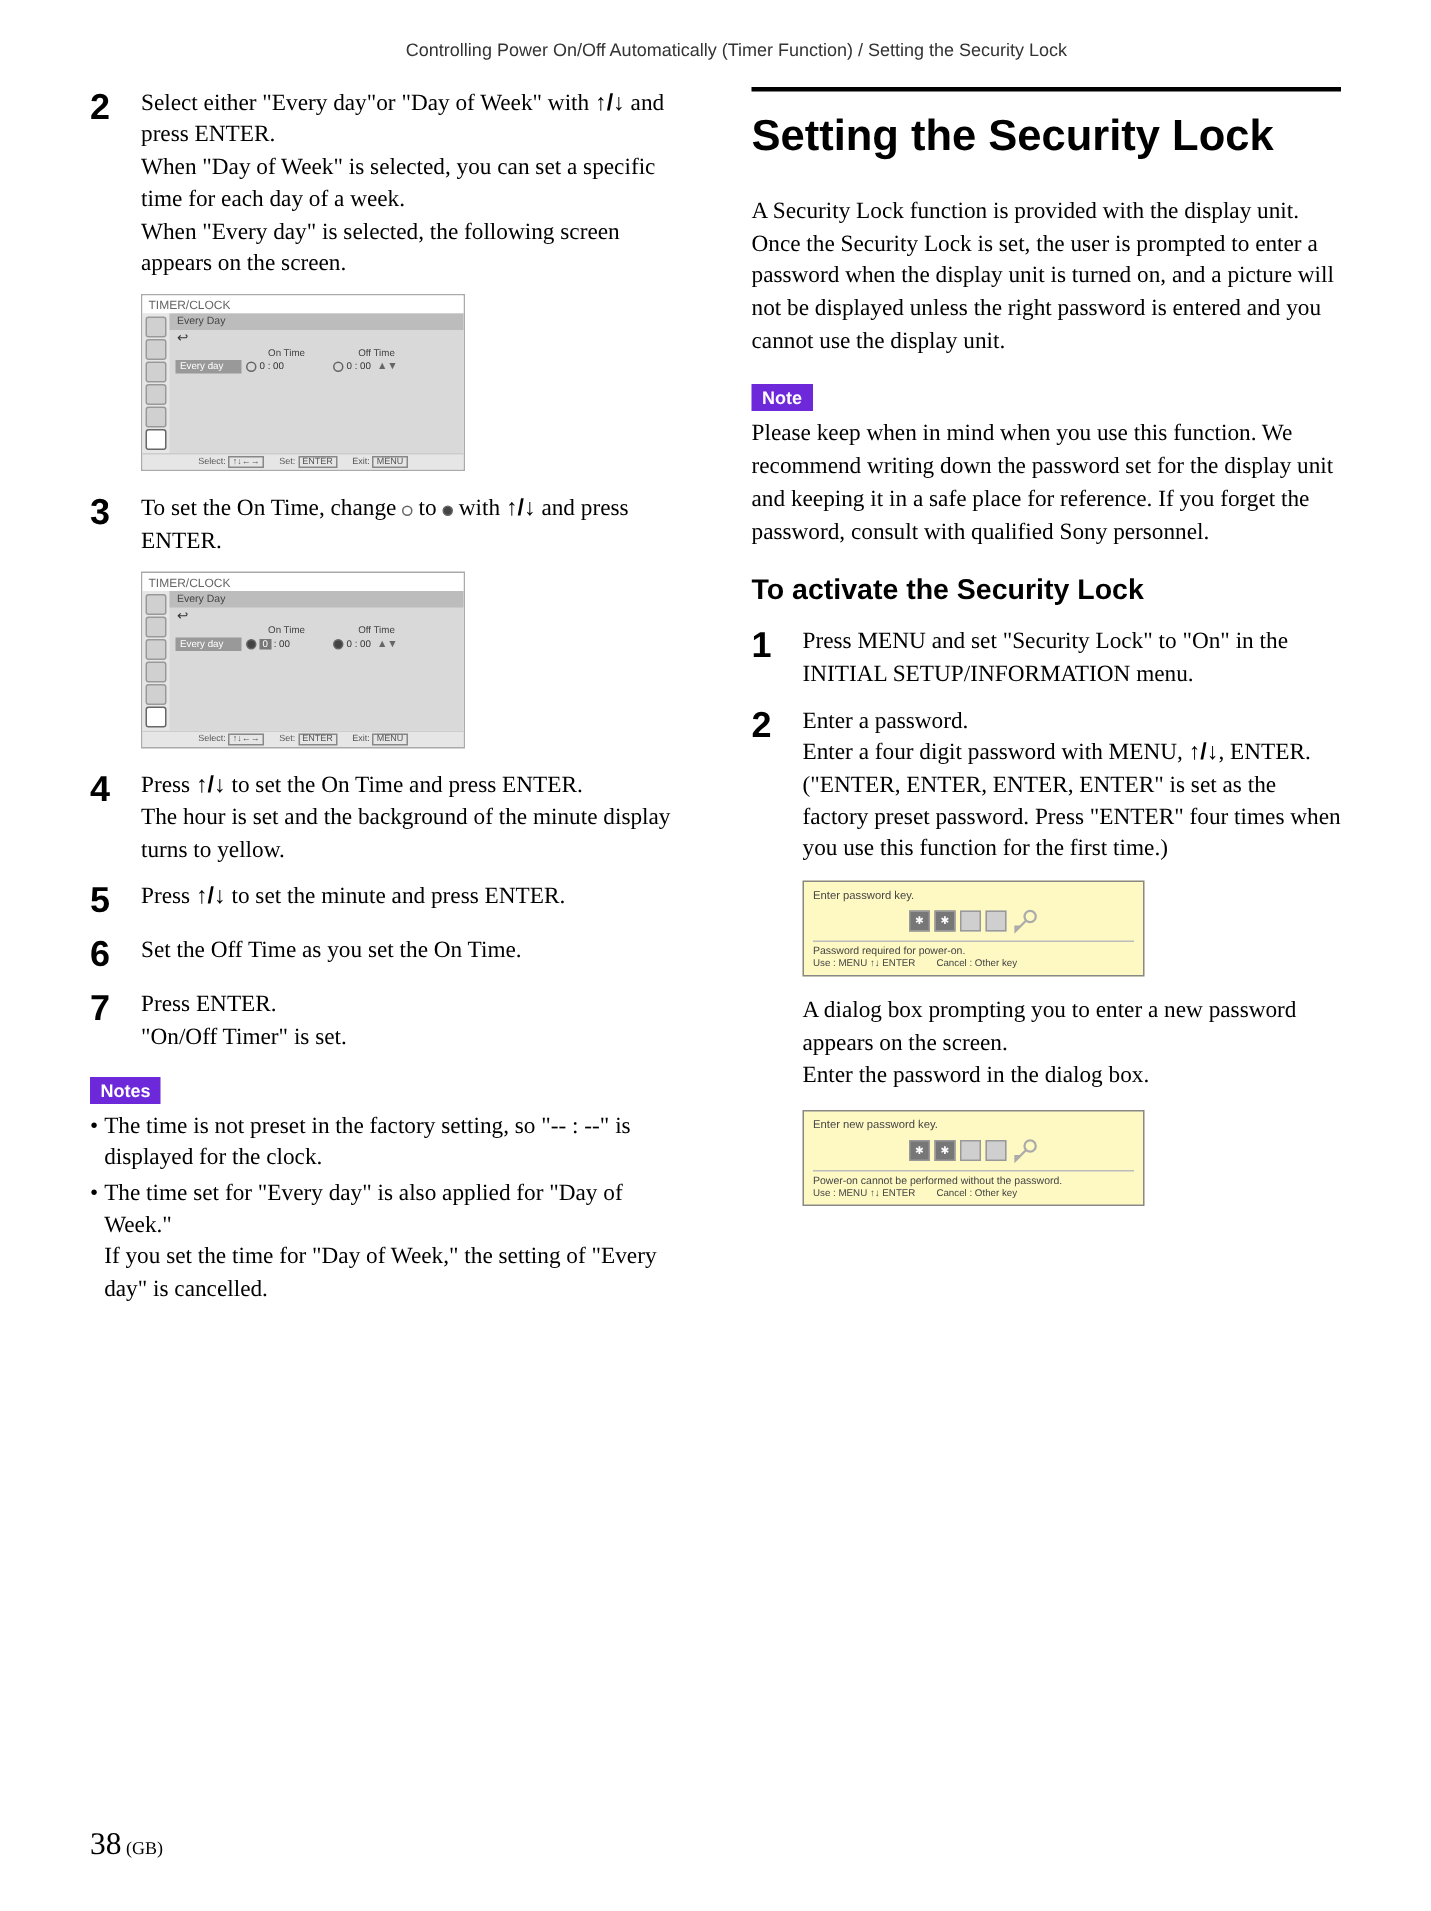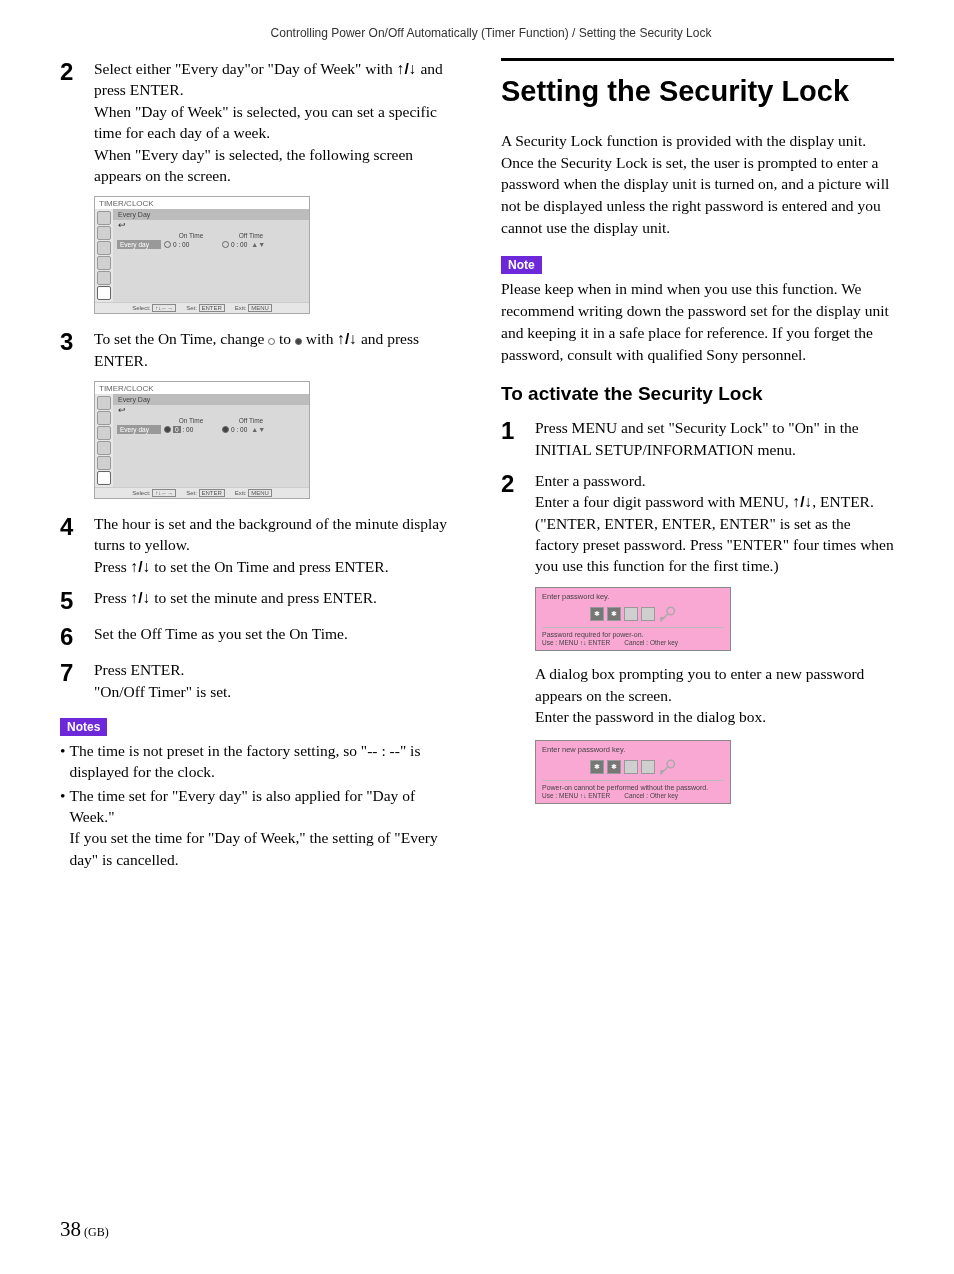--- a/index.html
+++ b/index.html
@@ -241,8 +241,8 @@
     <div class="step">
       <div class="step-num">4</div>
       <div class="step-body">
+        <p><span>Press </span><span class="arrow">↑/↓</span><span> to set the On Time and press ENTER.</span></p>
         <p>The hour is set and the background of the minute display turns to yellow.</p>
-        <p><span>Press </span><span class="arrow">↑/↓</span><span> to set the On Time and press ENTER.</span></p>
       </div>
     </div>
 

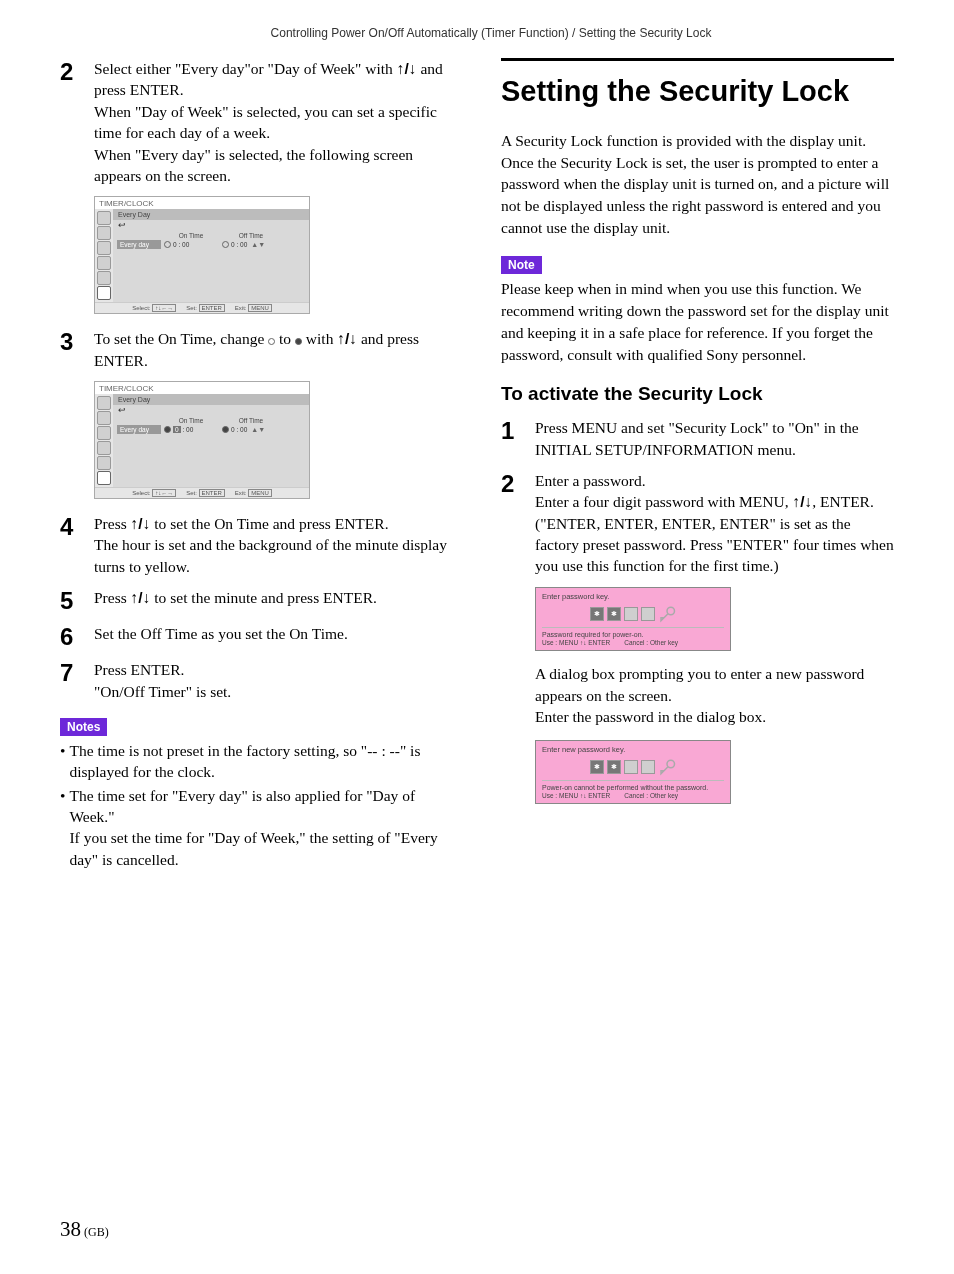--- a/index.html
+++ b/index.html
@@ -104,8 +104,8 @@
 
   
   .dlg {
-    width: 196px; margin: 8px 0 12px 34px;
-    border: 1px solid #888; background: #f9a8d4;
+    width: 228px; margin: 8px 0 12px 34px;
+    border: 1px solid #888; background: #fef9c3;
     font-family: Arial, Helvetica, sans-serif;
     font-size: 7px; color: #444;
     padding: 4px 6px 4px 6px;

